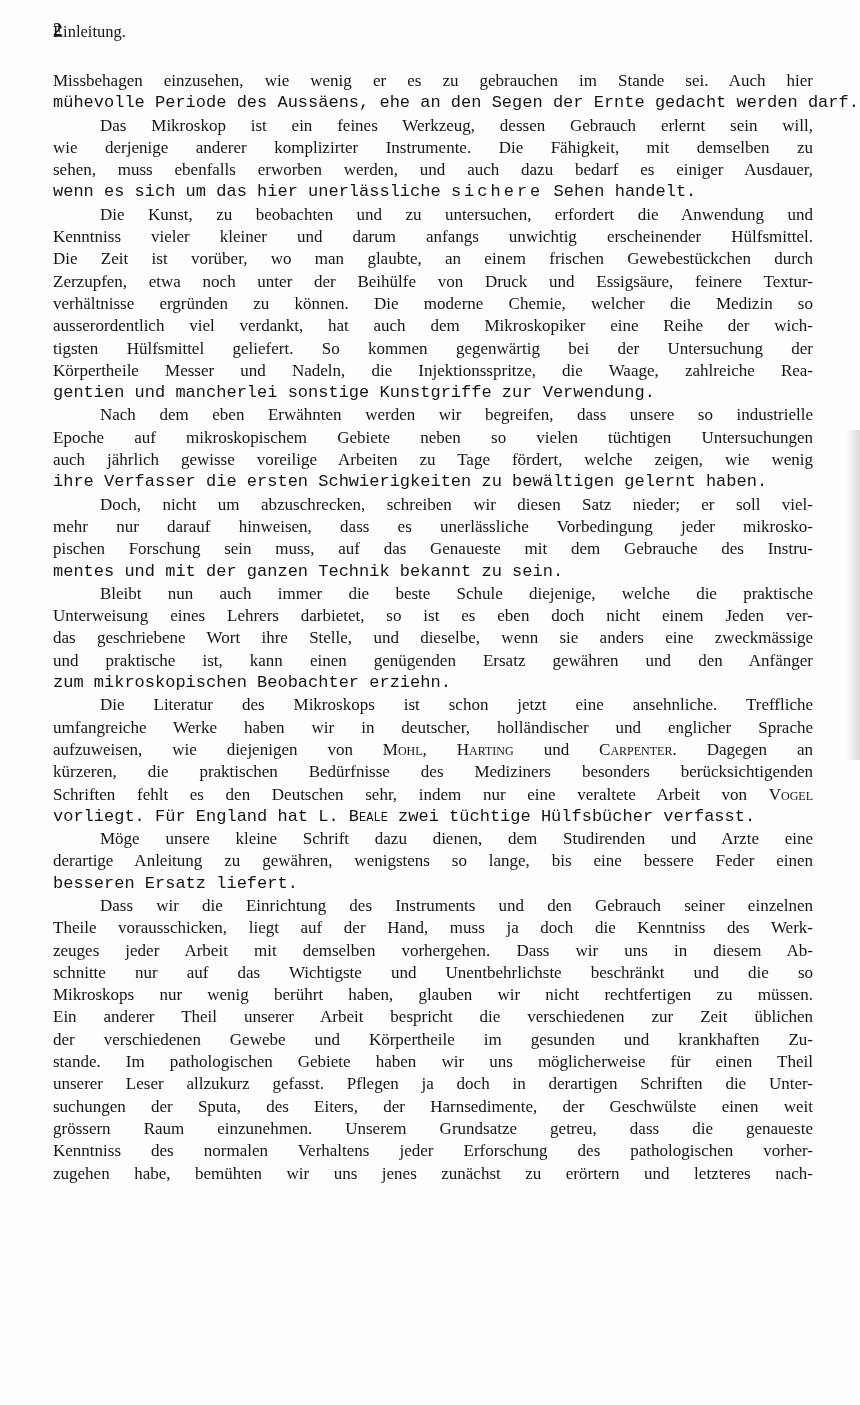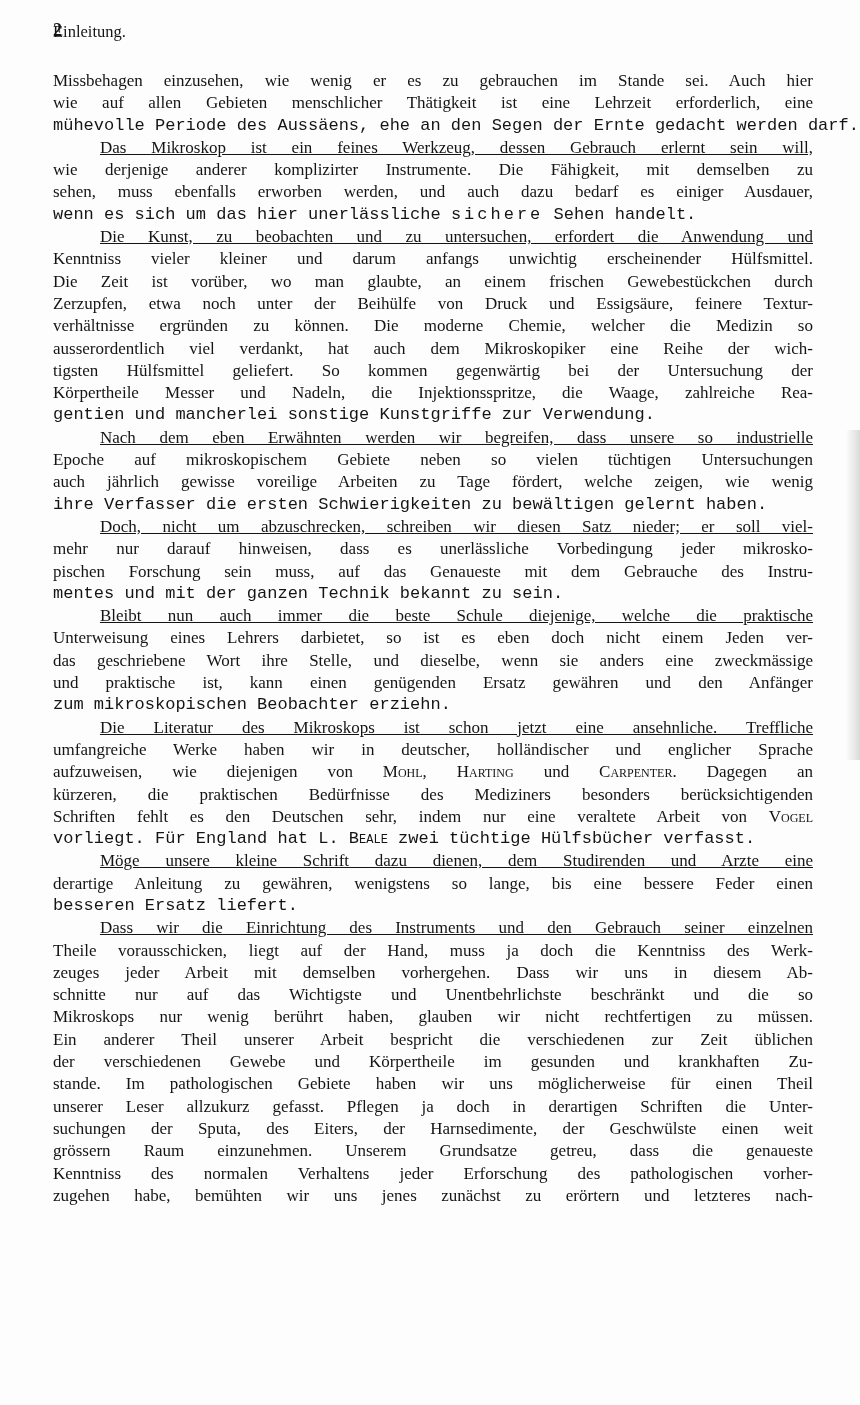--- a/index.html
+++ b/index.html
@@ -47,7 +47,6 @@
   <div class="body-text" id="body-text">
       <div>
         <span class="line">Missbehagen einzusehen, wie wenig er es zu gebrauchen im Stande sei. Auch hier</span>
-        <span class="line">wie auf allen Gebieten menschlicher Thätigkeit ist eine Lehrzeit erforderlich, eine</span>
         <span class="line last">mühevolle Periode des Aussäens, ehe an den Segen der Ernte gedacht werden darf.</span>
       </div>
       <div>

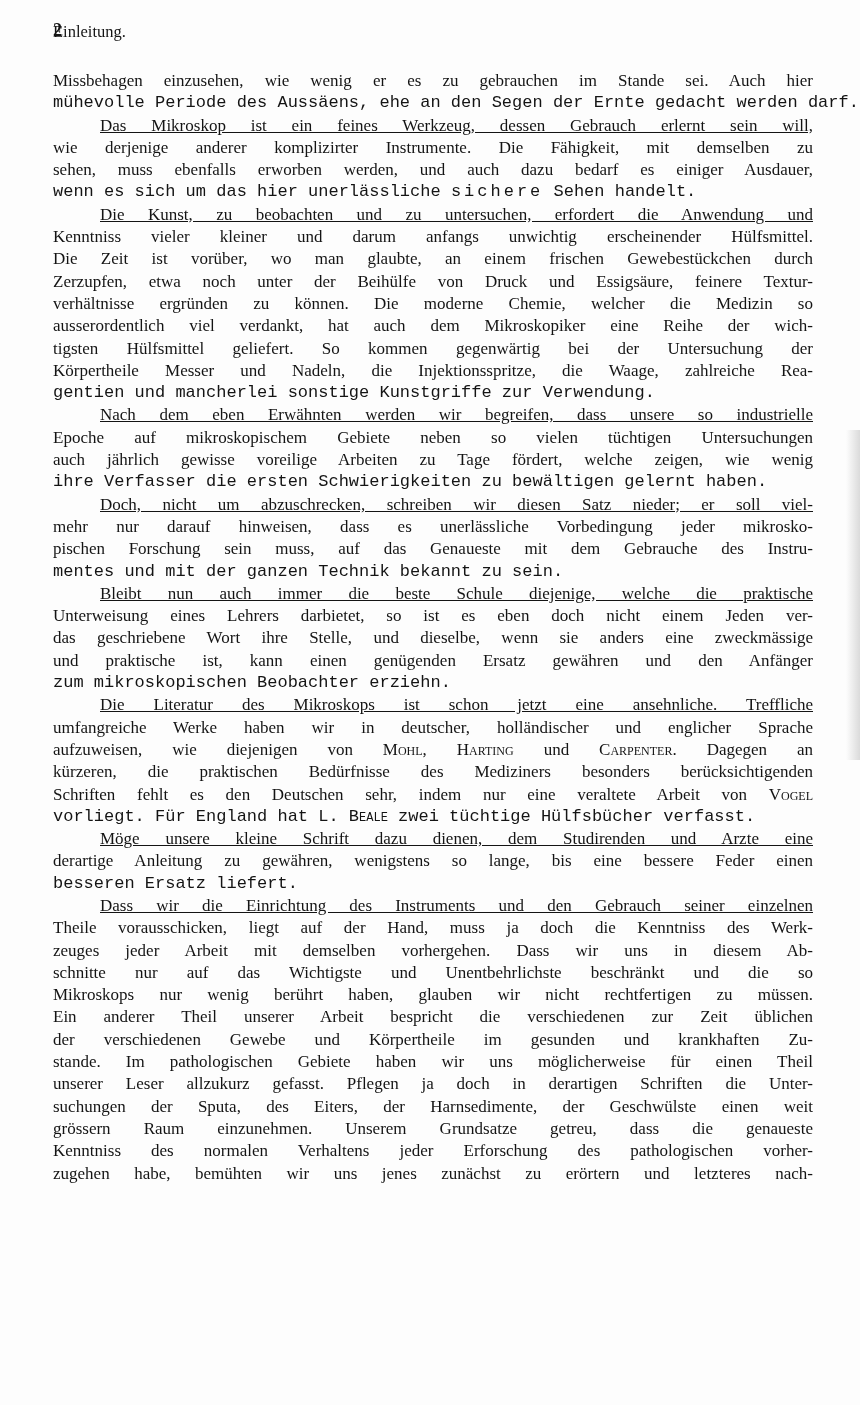--- a/index.html
+++ b/index.html
@@ -28,7 +28,7 @@
     display: block; height: 22.3px; white-space: nowrap;
     text-align: justify; text-align-last: justify;
   }
-  .line.indent { padding-left: 47px; text-decoration: underline; }
+  .line.indent { padding-left: 47px; }
   .line.last { text-align-last: left; font-family: Liberation Mono, monospace; }
   .sc { font-variant: small-caps; }
   .spaced { letter-spacing: 3px; margin-top: 8px; }

